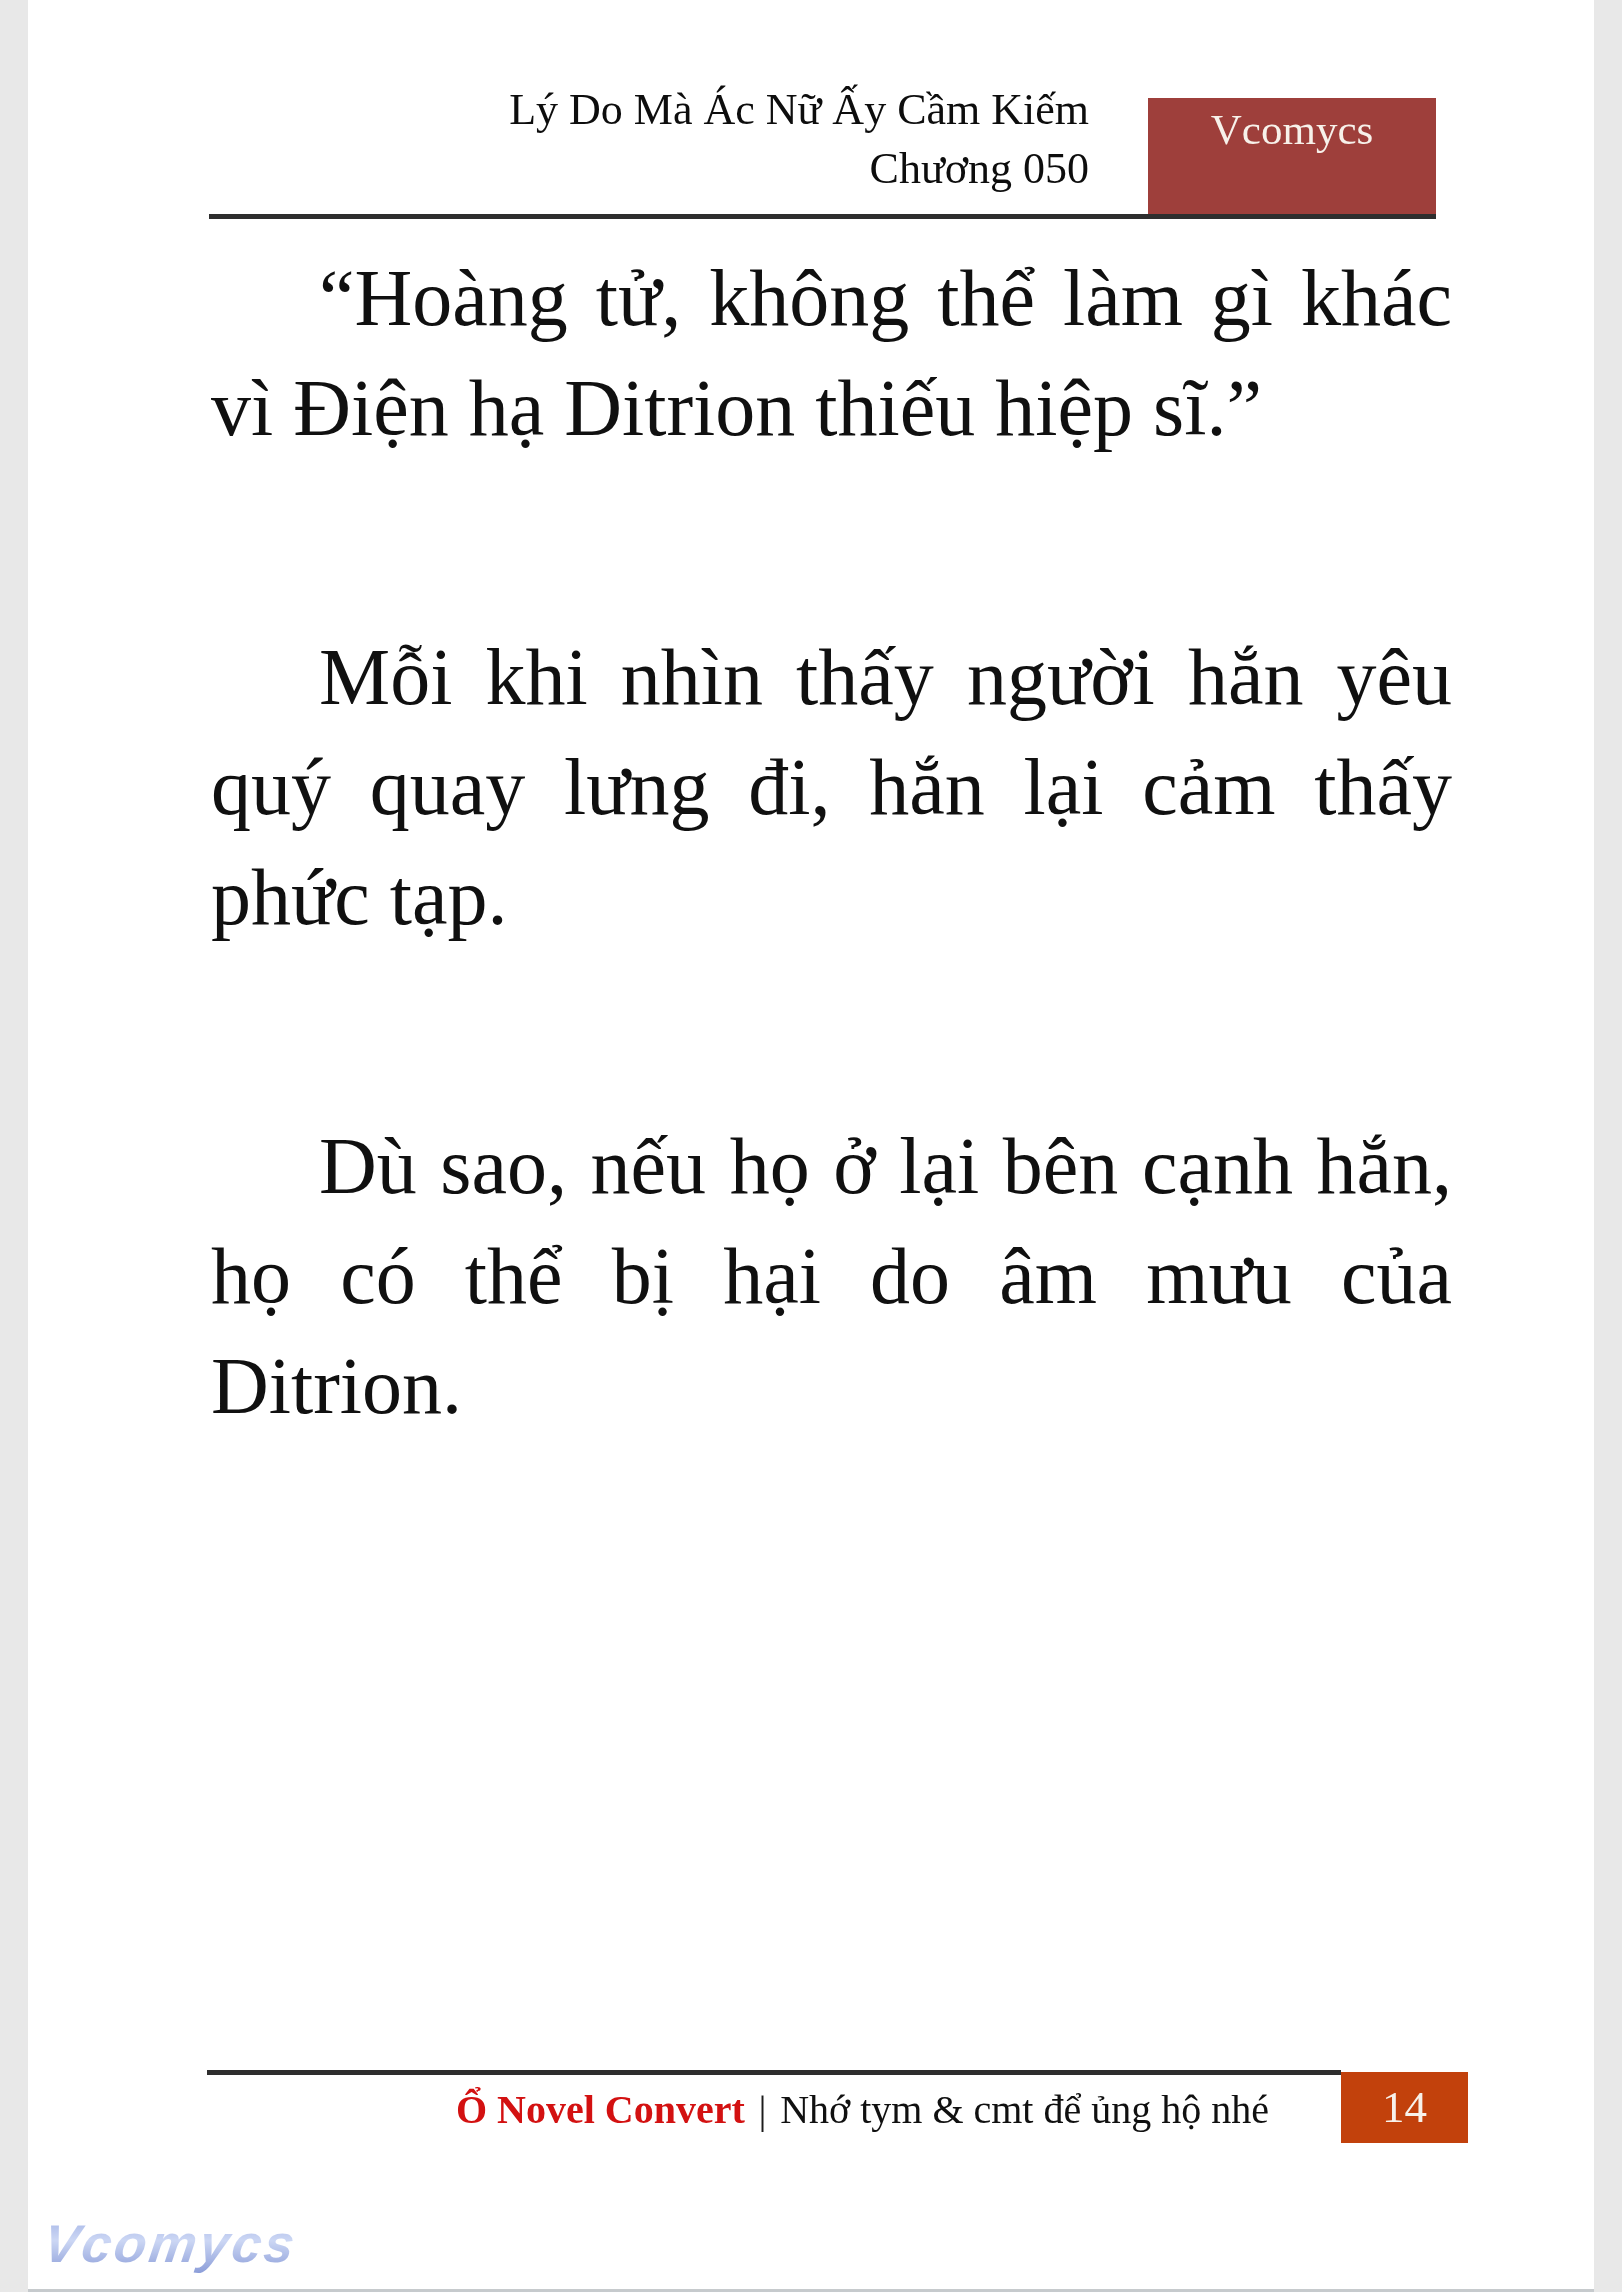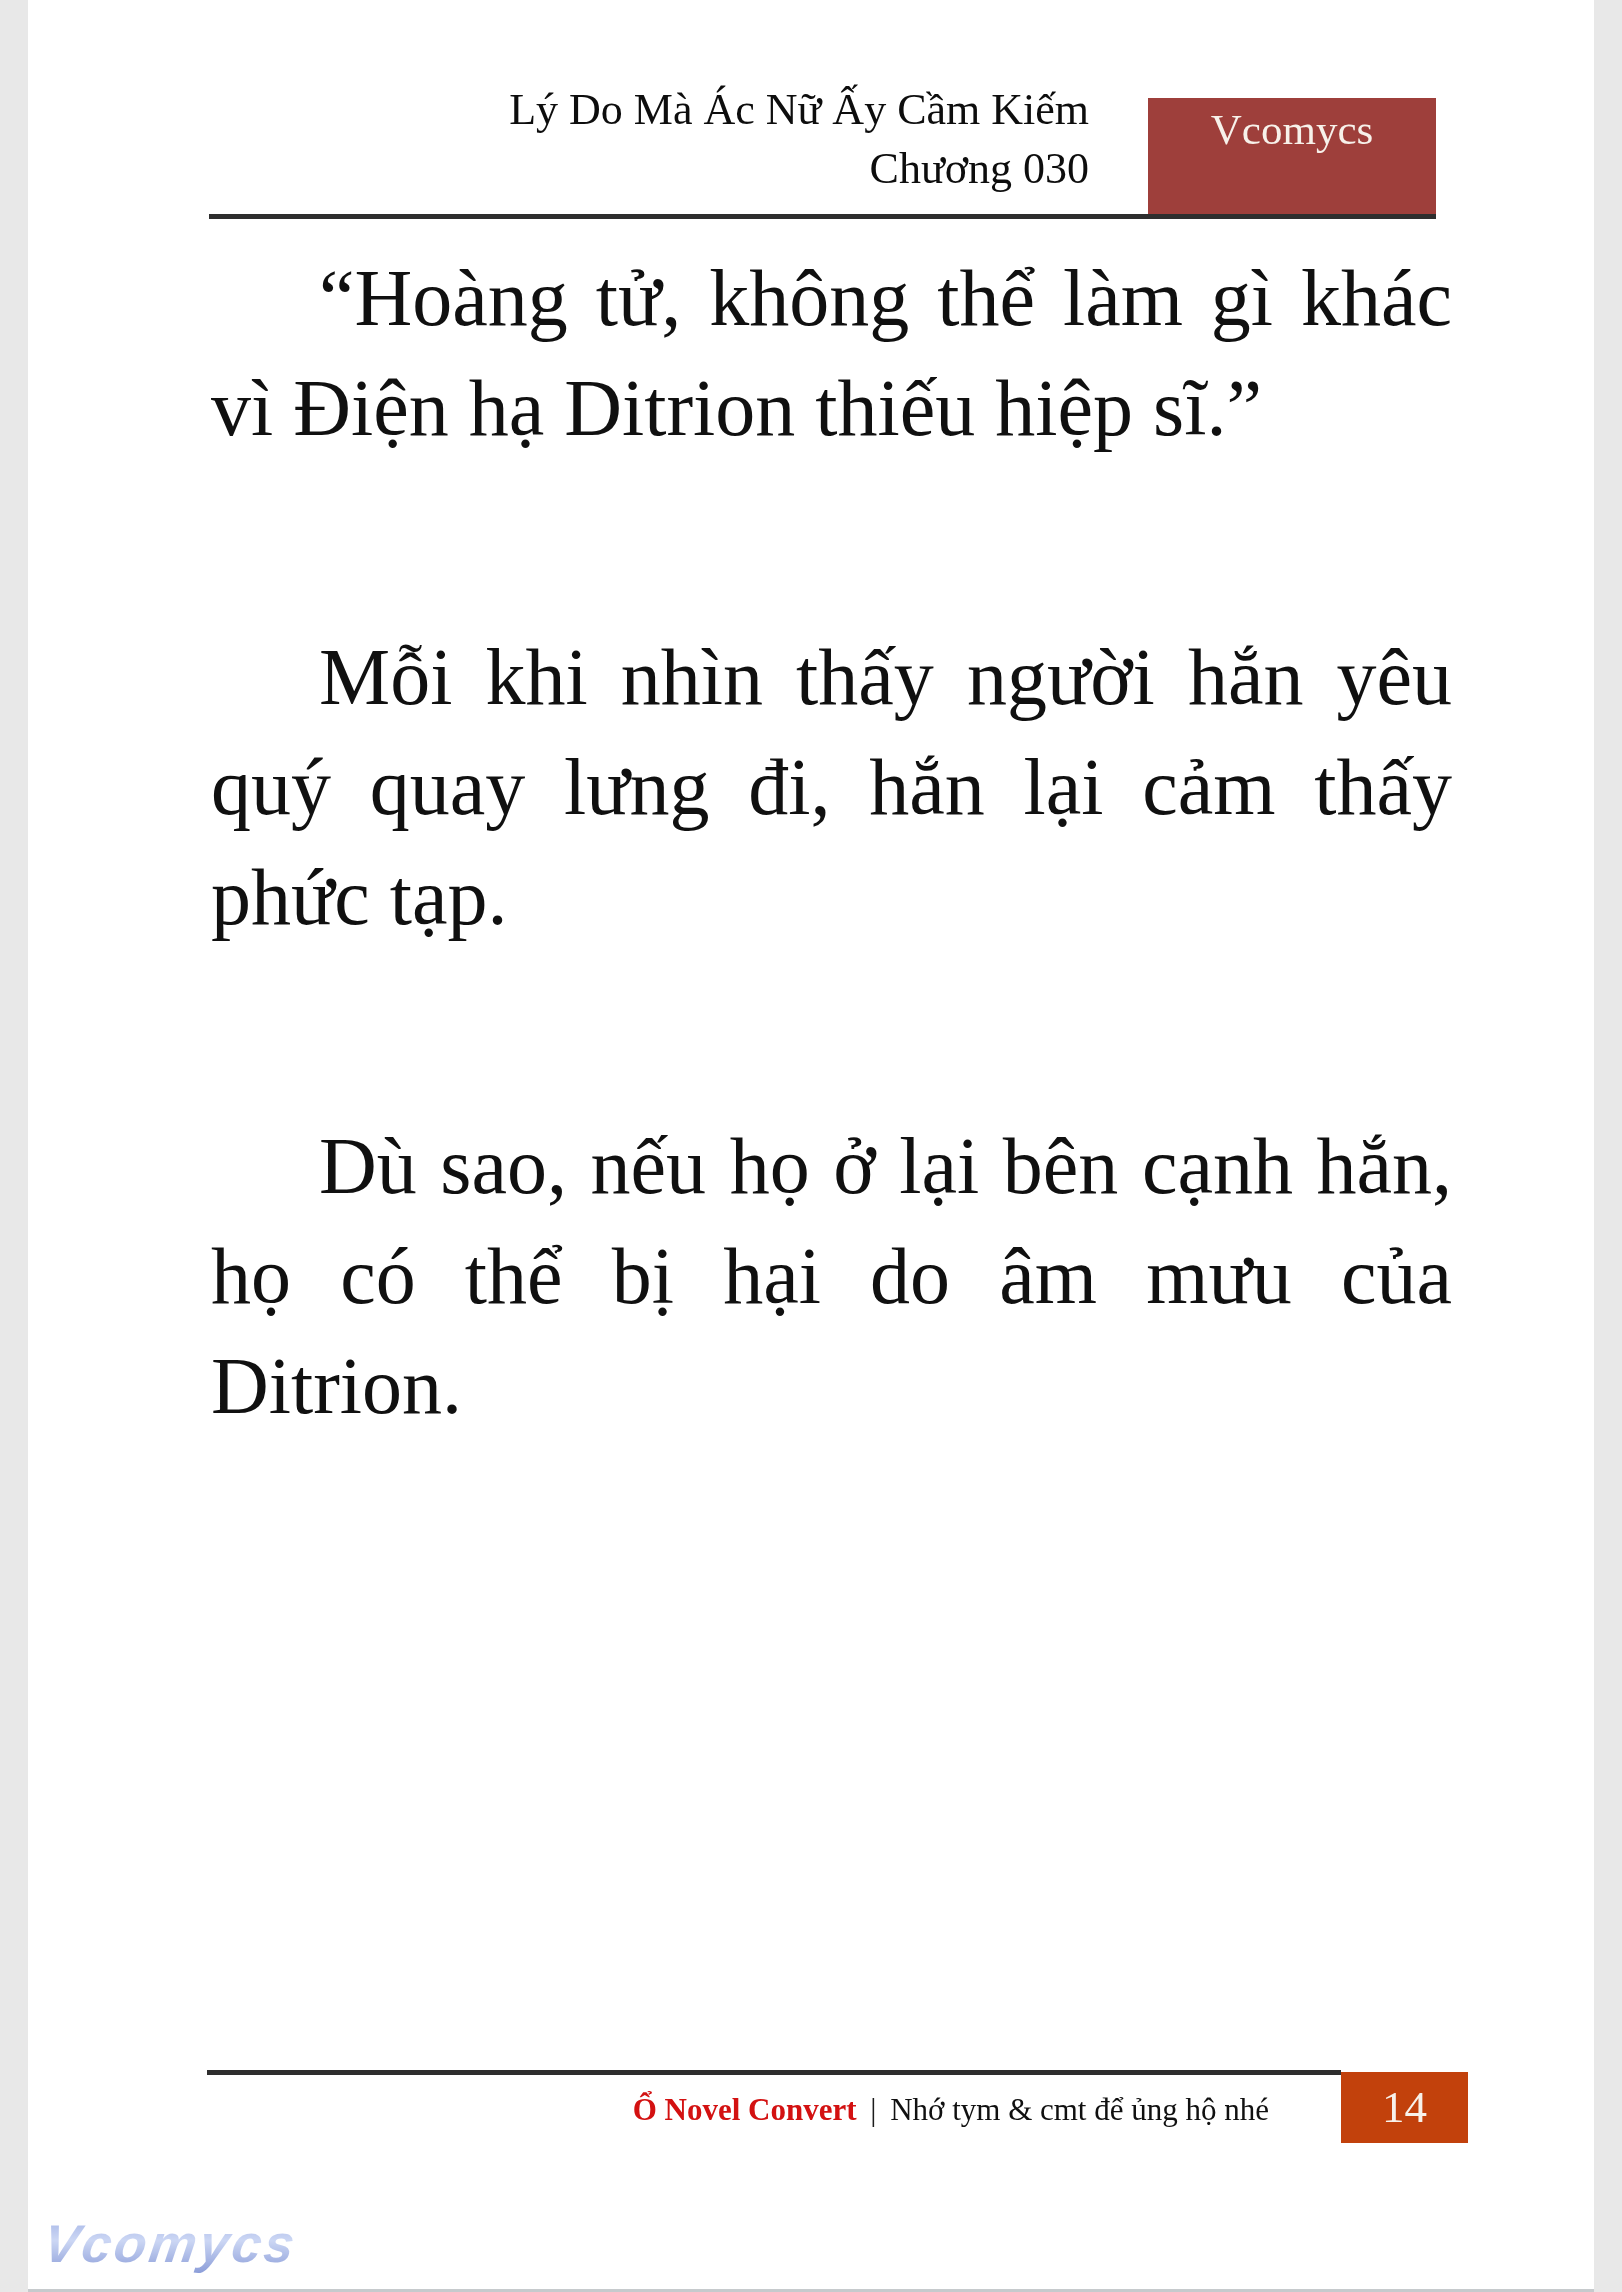--- a/index.html
+++ b/index.html
@@ -97,7 +97,7 @@
 
   <div class="header-title">
     <div>Lý Do Mà Ác Nữ Ấy Cầm Kiếm</div>
-    <div>Chương 030</div>
+    <div>Chương 050</div>
   </div>
 
   <div class="brand-box">

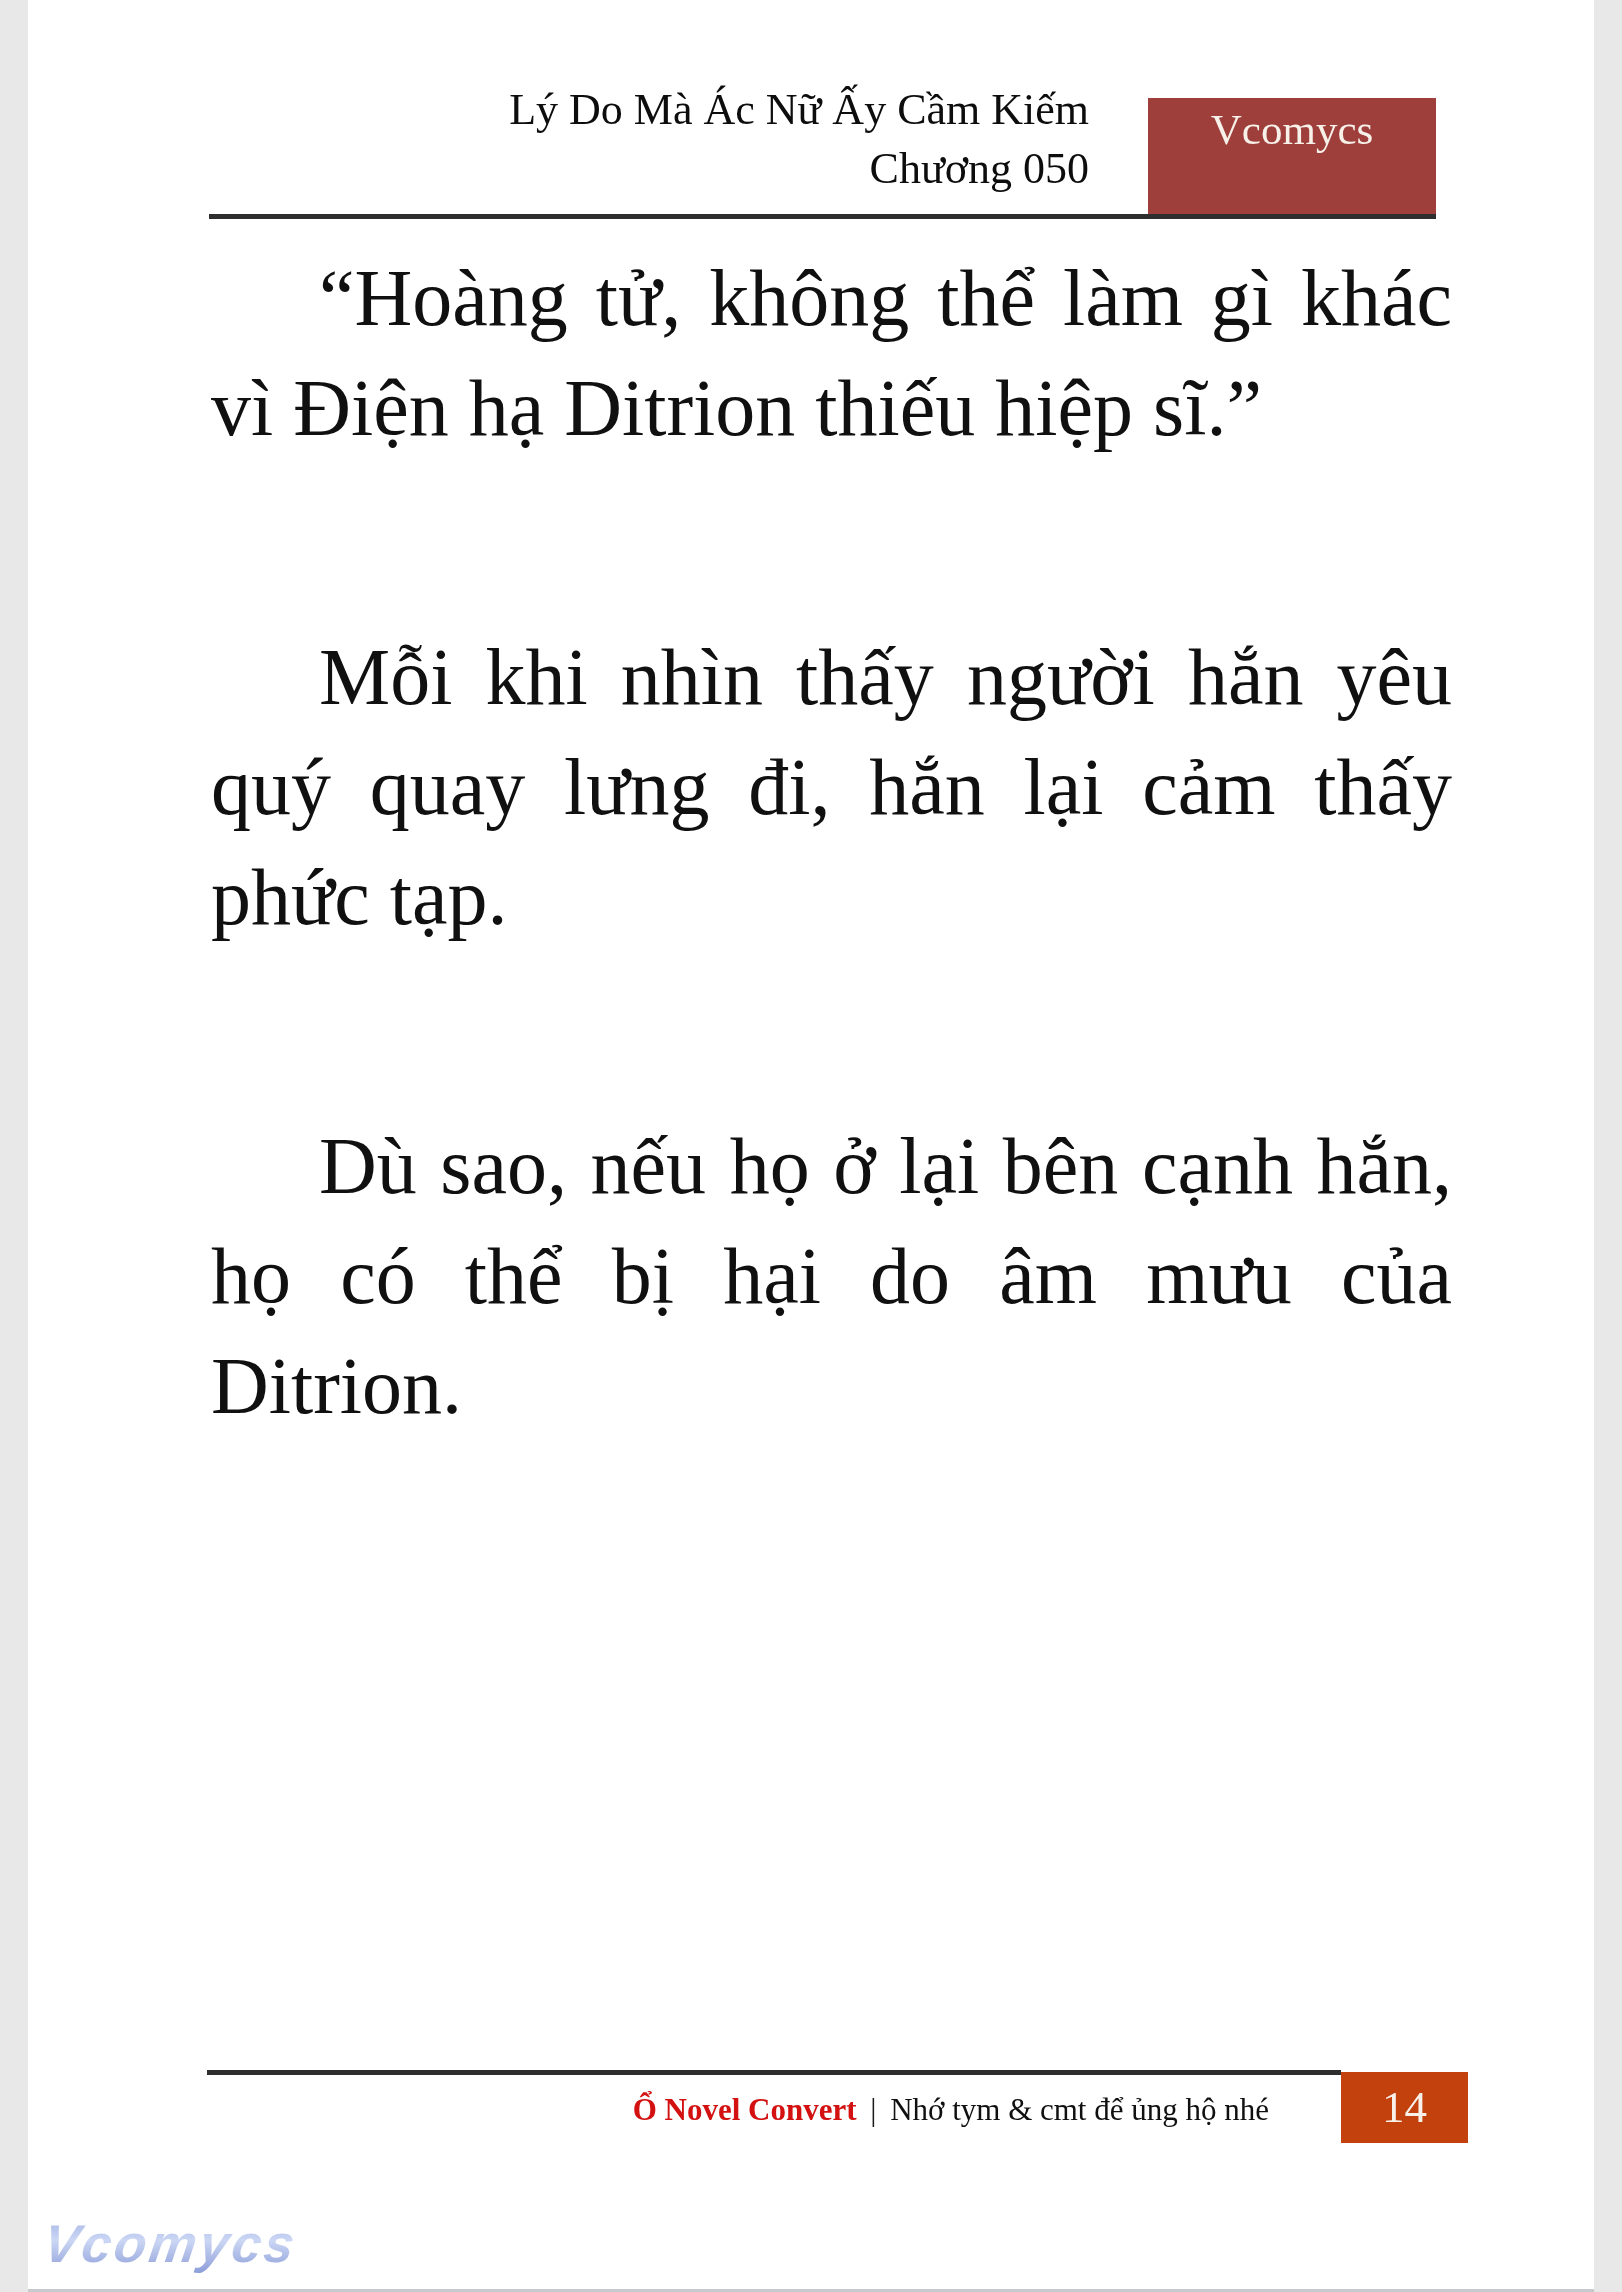--- a/index.html
+++ b/index.html
@@ -56,7 +56,7 @@
   }
   .footer-line {
     position:absolute; top:2084px; right:325px;
-    font-size:31px; line-height:51px;
+    font-size:40px; line-height:51px;
     white-space:nowrap;
     color:#101010;
   }

